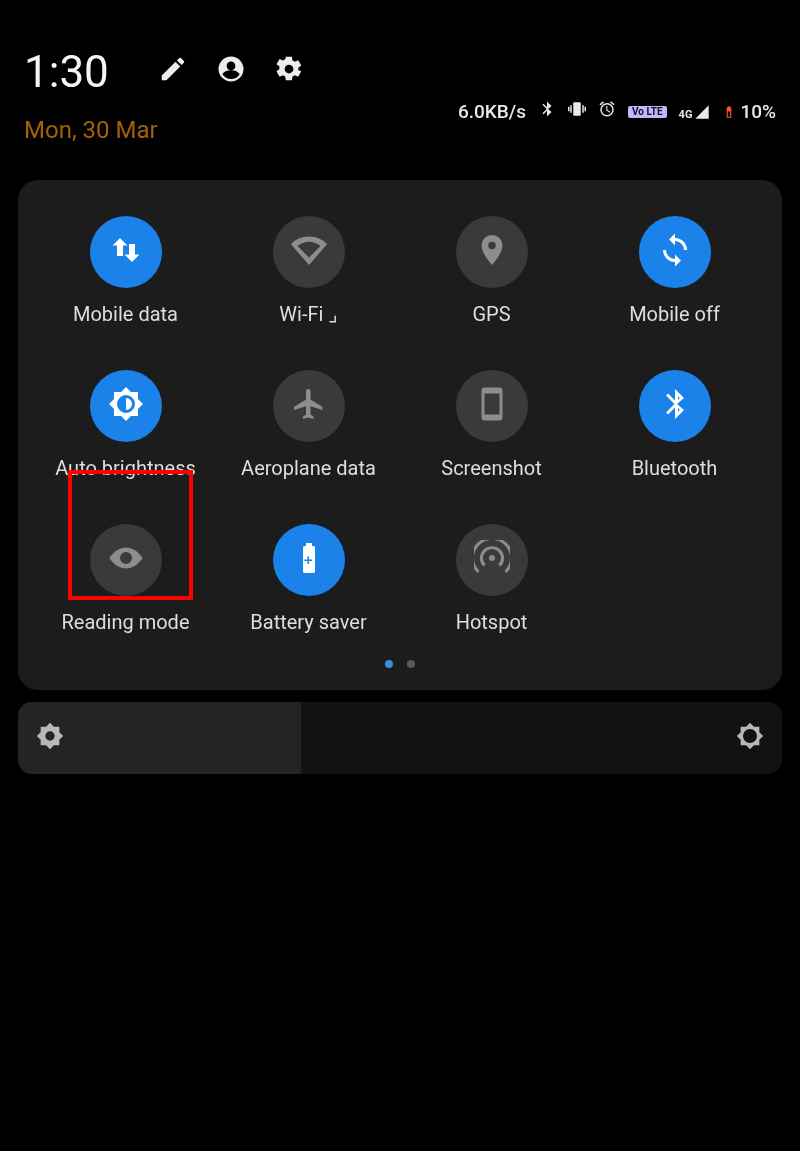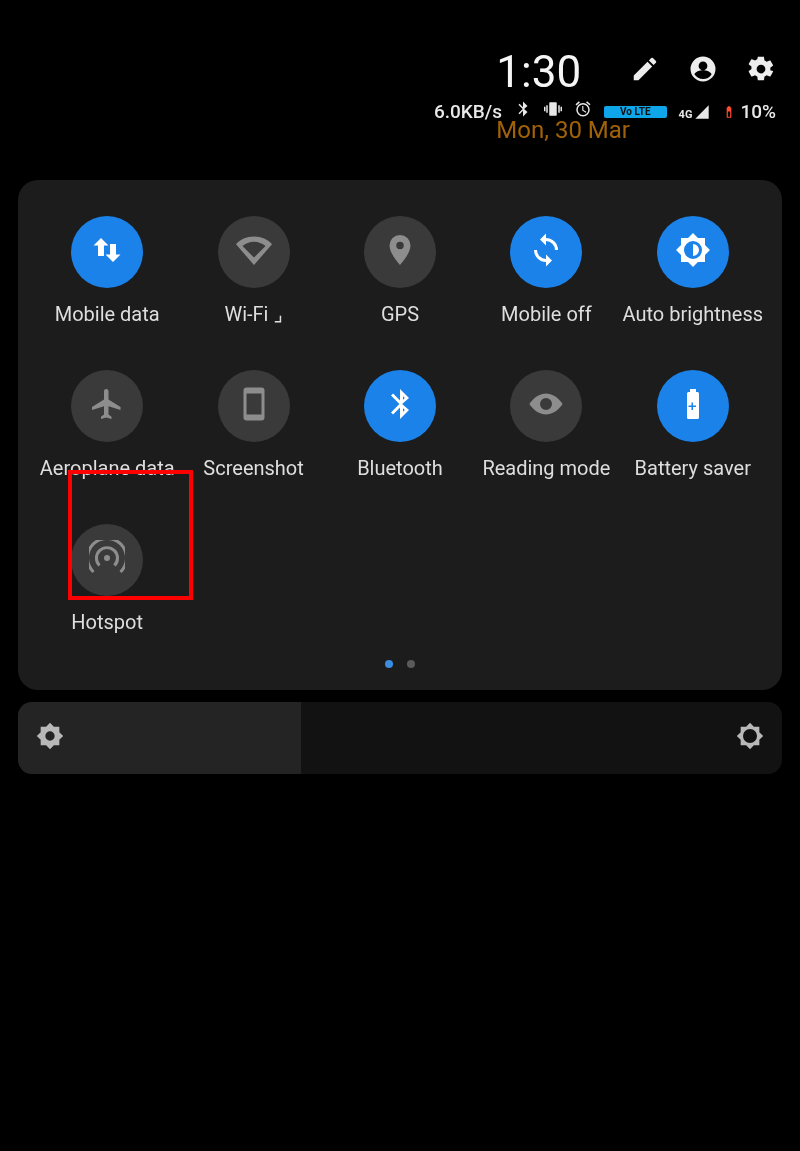--- a/index.html
+++ b/index.html
@@ -14,7 +14,7 @@
   }
   .statusbar {
     display: flex;
-    justify-content: flex-end;
+    justify-content: flex-start;
     align-items: flex-start;
     padding: 50px 24px 0 24px;
   }

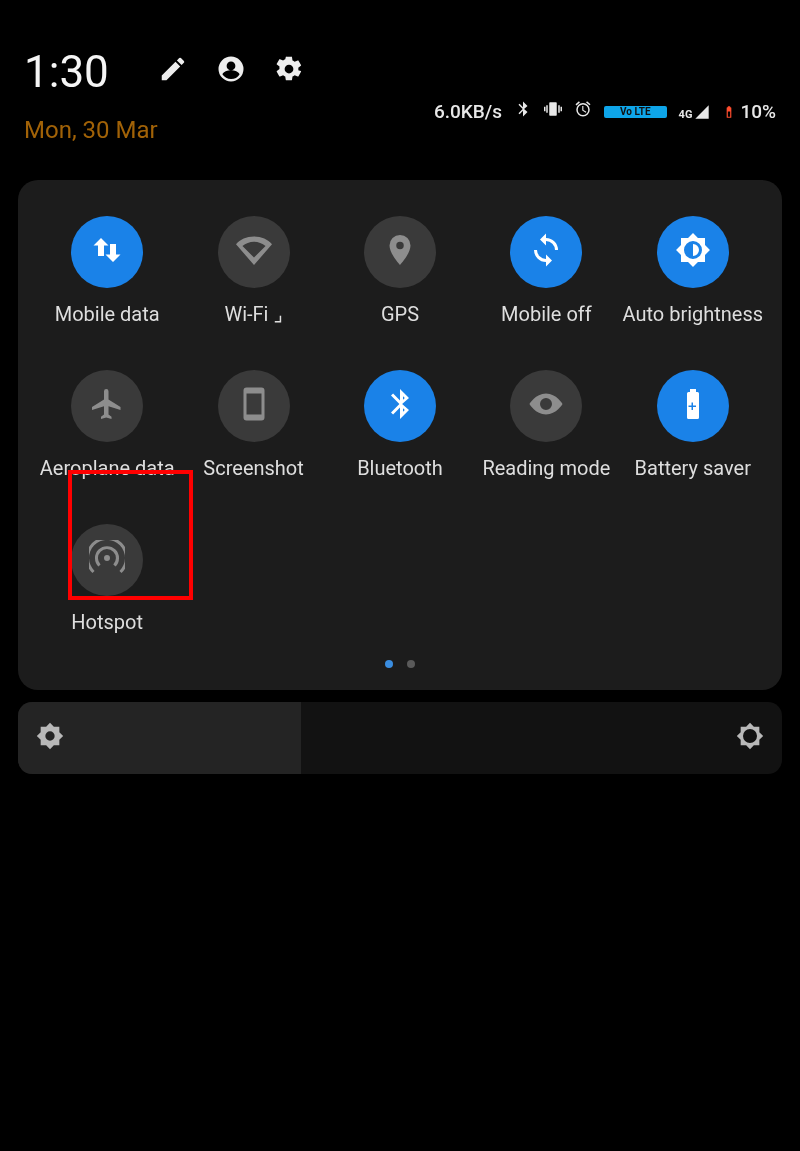--- a/index.html
+++ b/index.html
@@ -53,8 +53,8 @@
   }
   .status-indicators svg { width: 18px; height: 18px; fill: #e8e8e8; }
   .ind-box {
-    background:#0ea5e9; color:#111; font-size:10px; font-weight:700;
-    border-radius:2px; padding:1px 16px; line-height:1;
+    background:#c4b5fd; color:#111; font-size:10px; font-weight:700;
+    border-radius:2px; padding:1px 4px; line-height:1;
   }
   .batt {
     display:inline-flex; align-items:center; gap:4px;

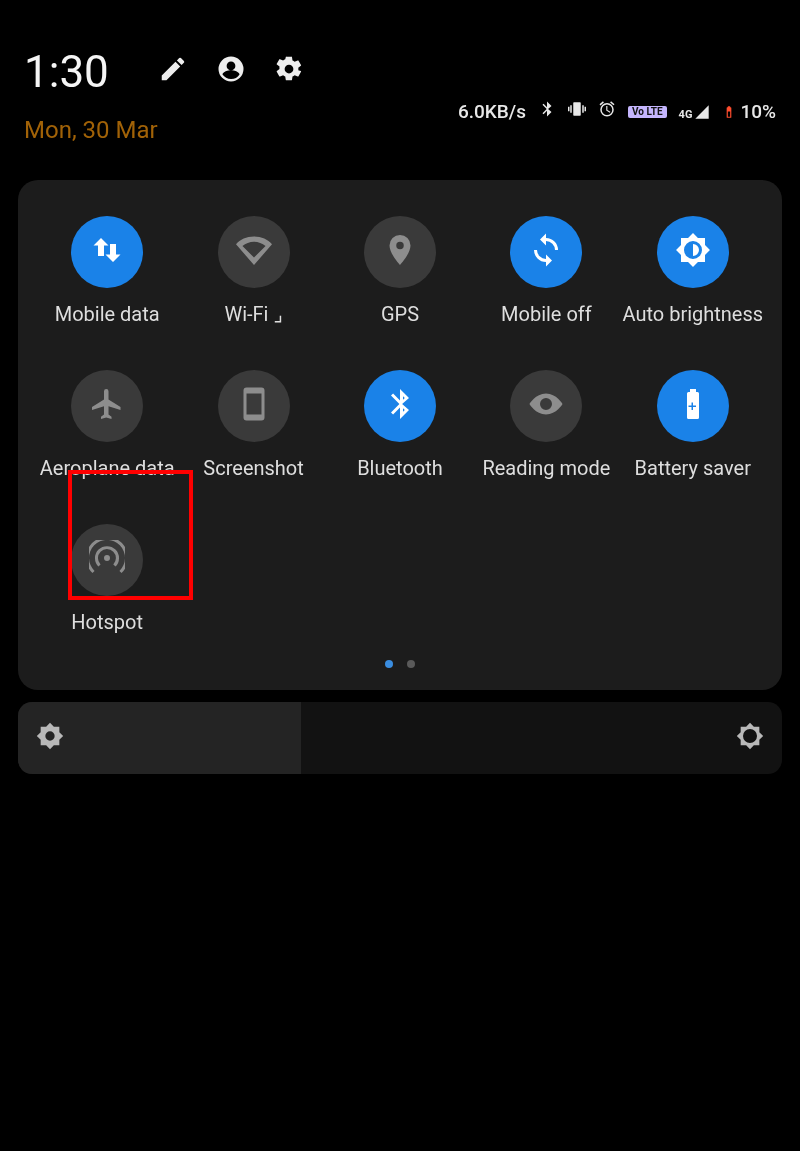--- a/index.html
+++ b/index.html
@@ -67,7 +67,7 @@
   }
   .grid {
     display: grid;
-    grid-template-columns: repeat(5, 1fr);
+    grid-template-columns: repeat(4, 1fr);
     row-gap: 44px;
     column-gap: 0;
   }

